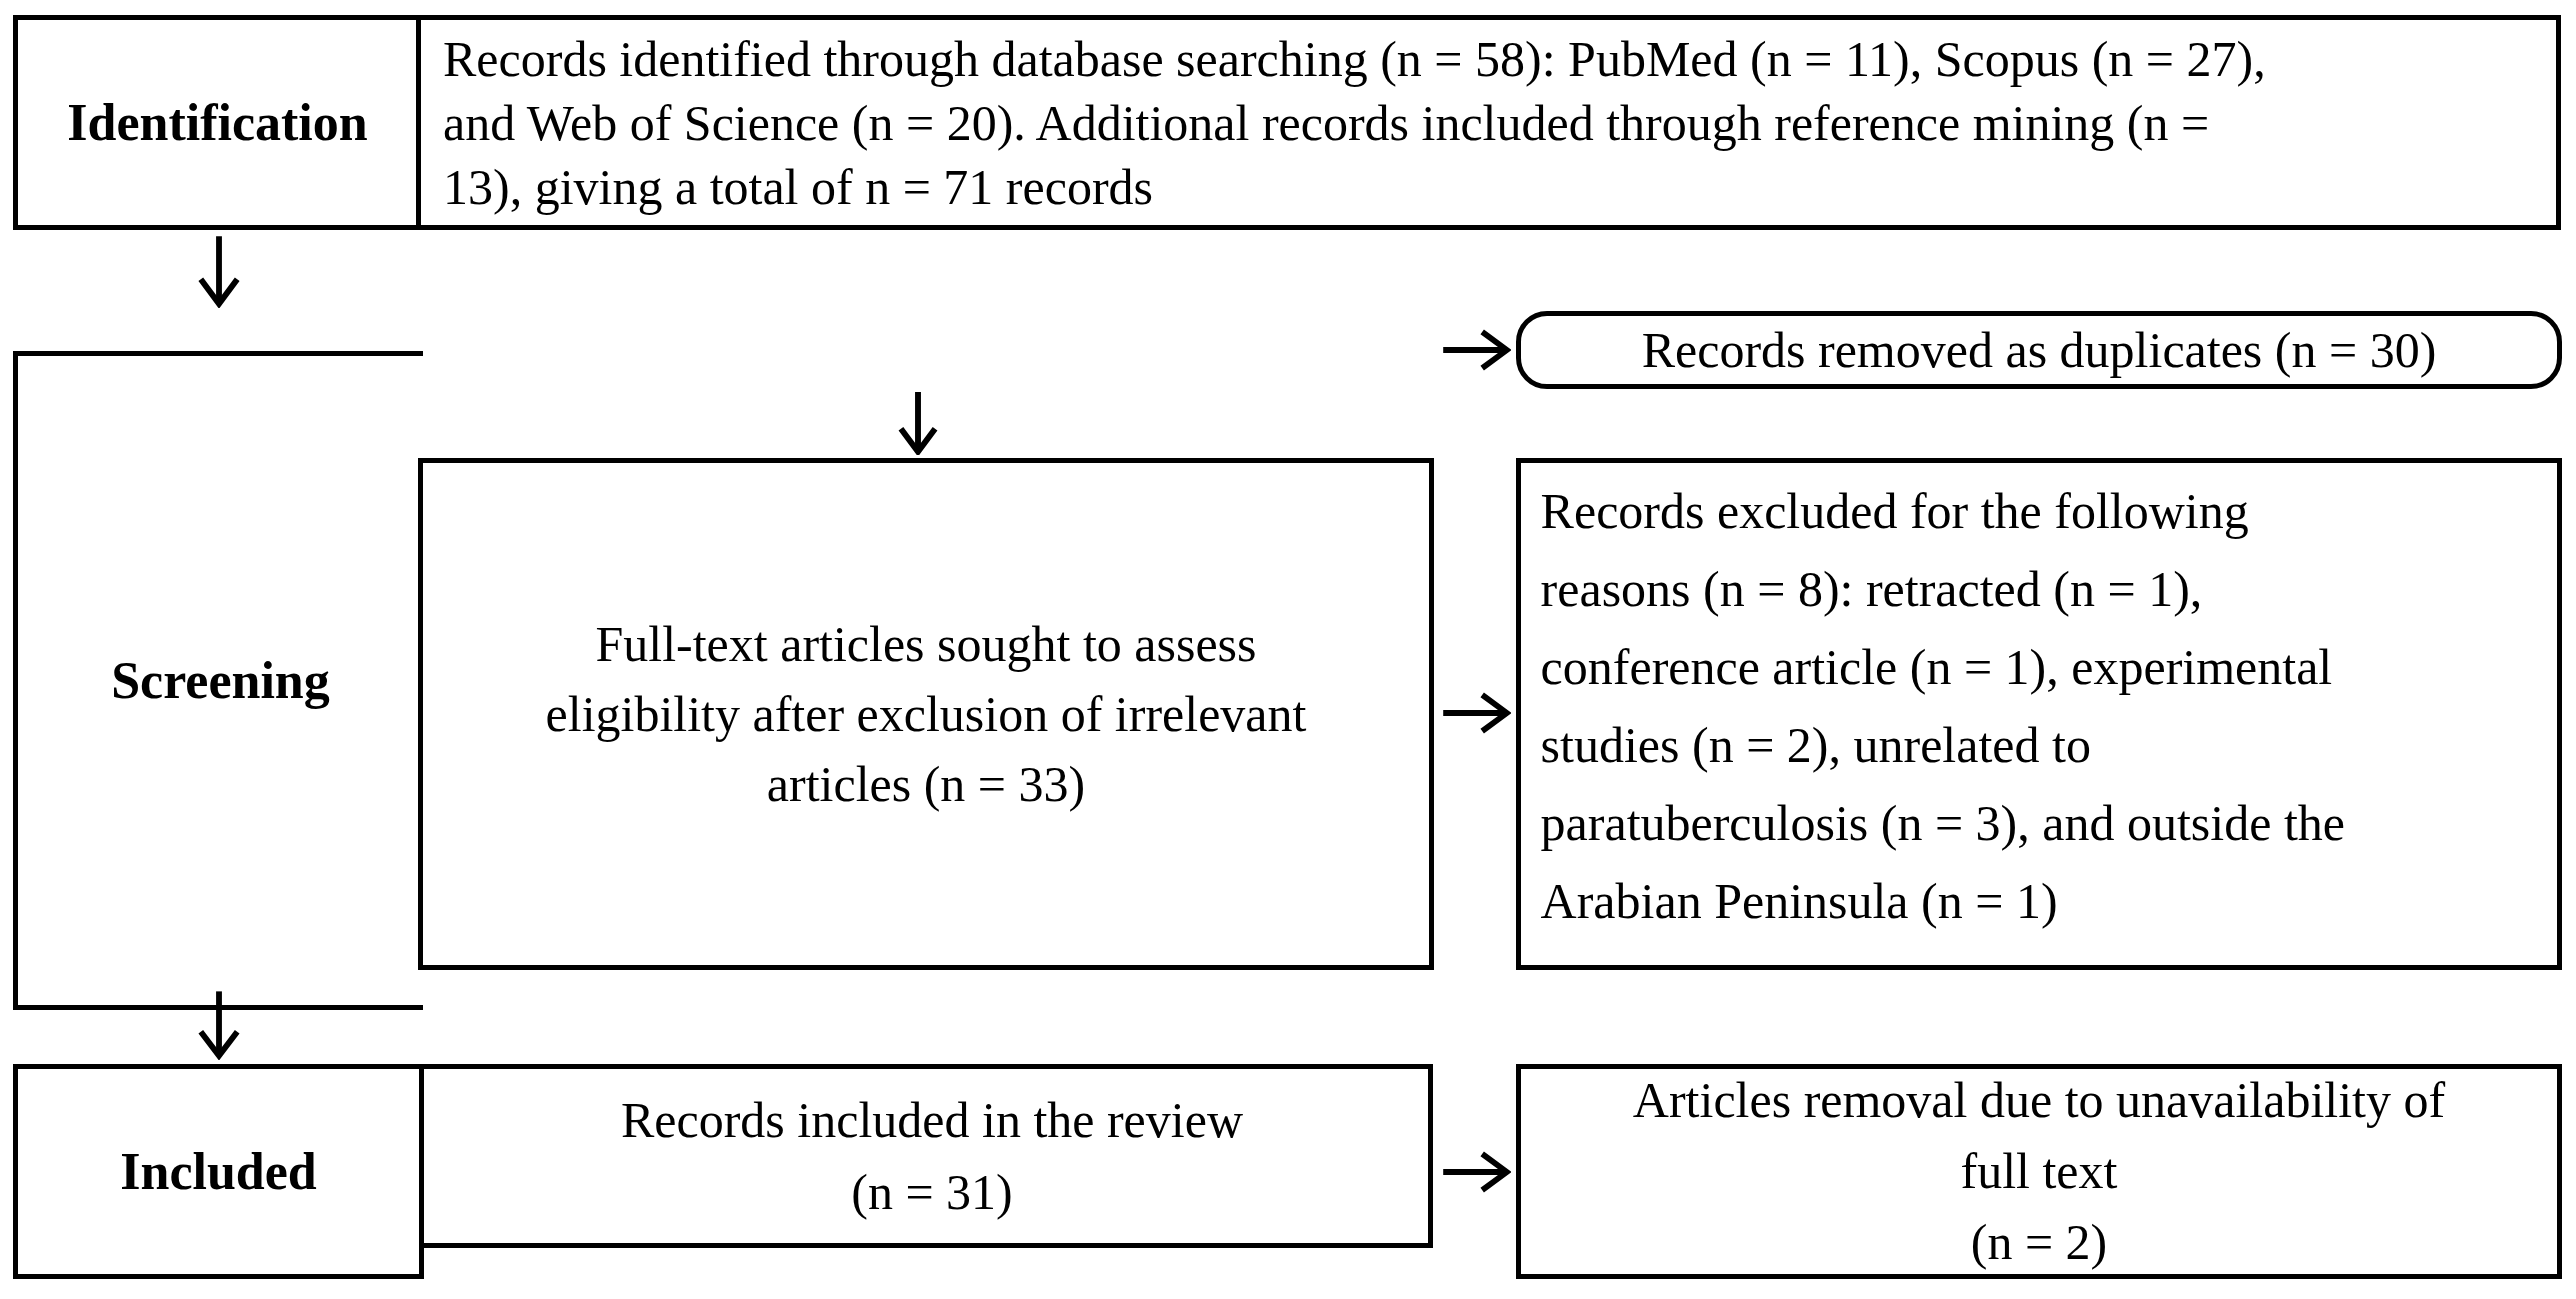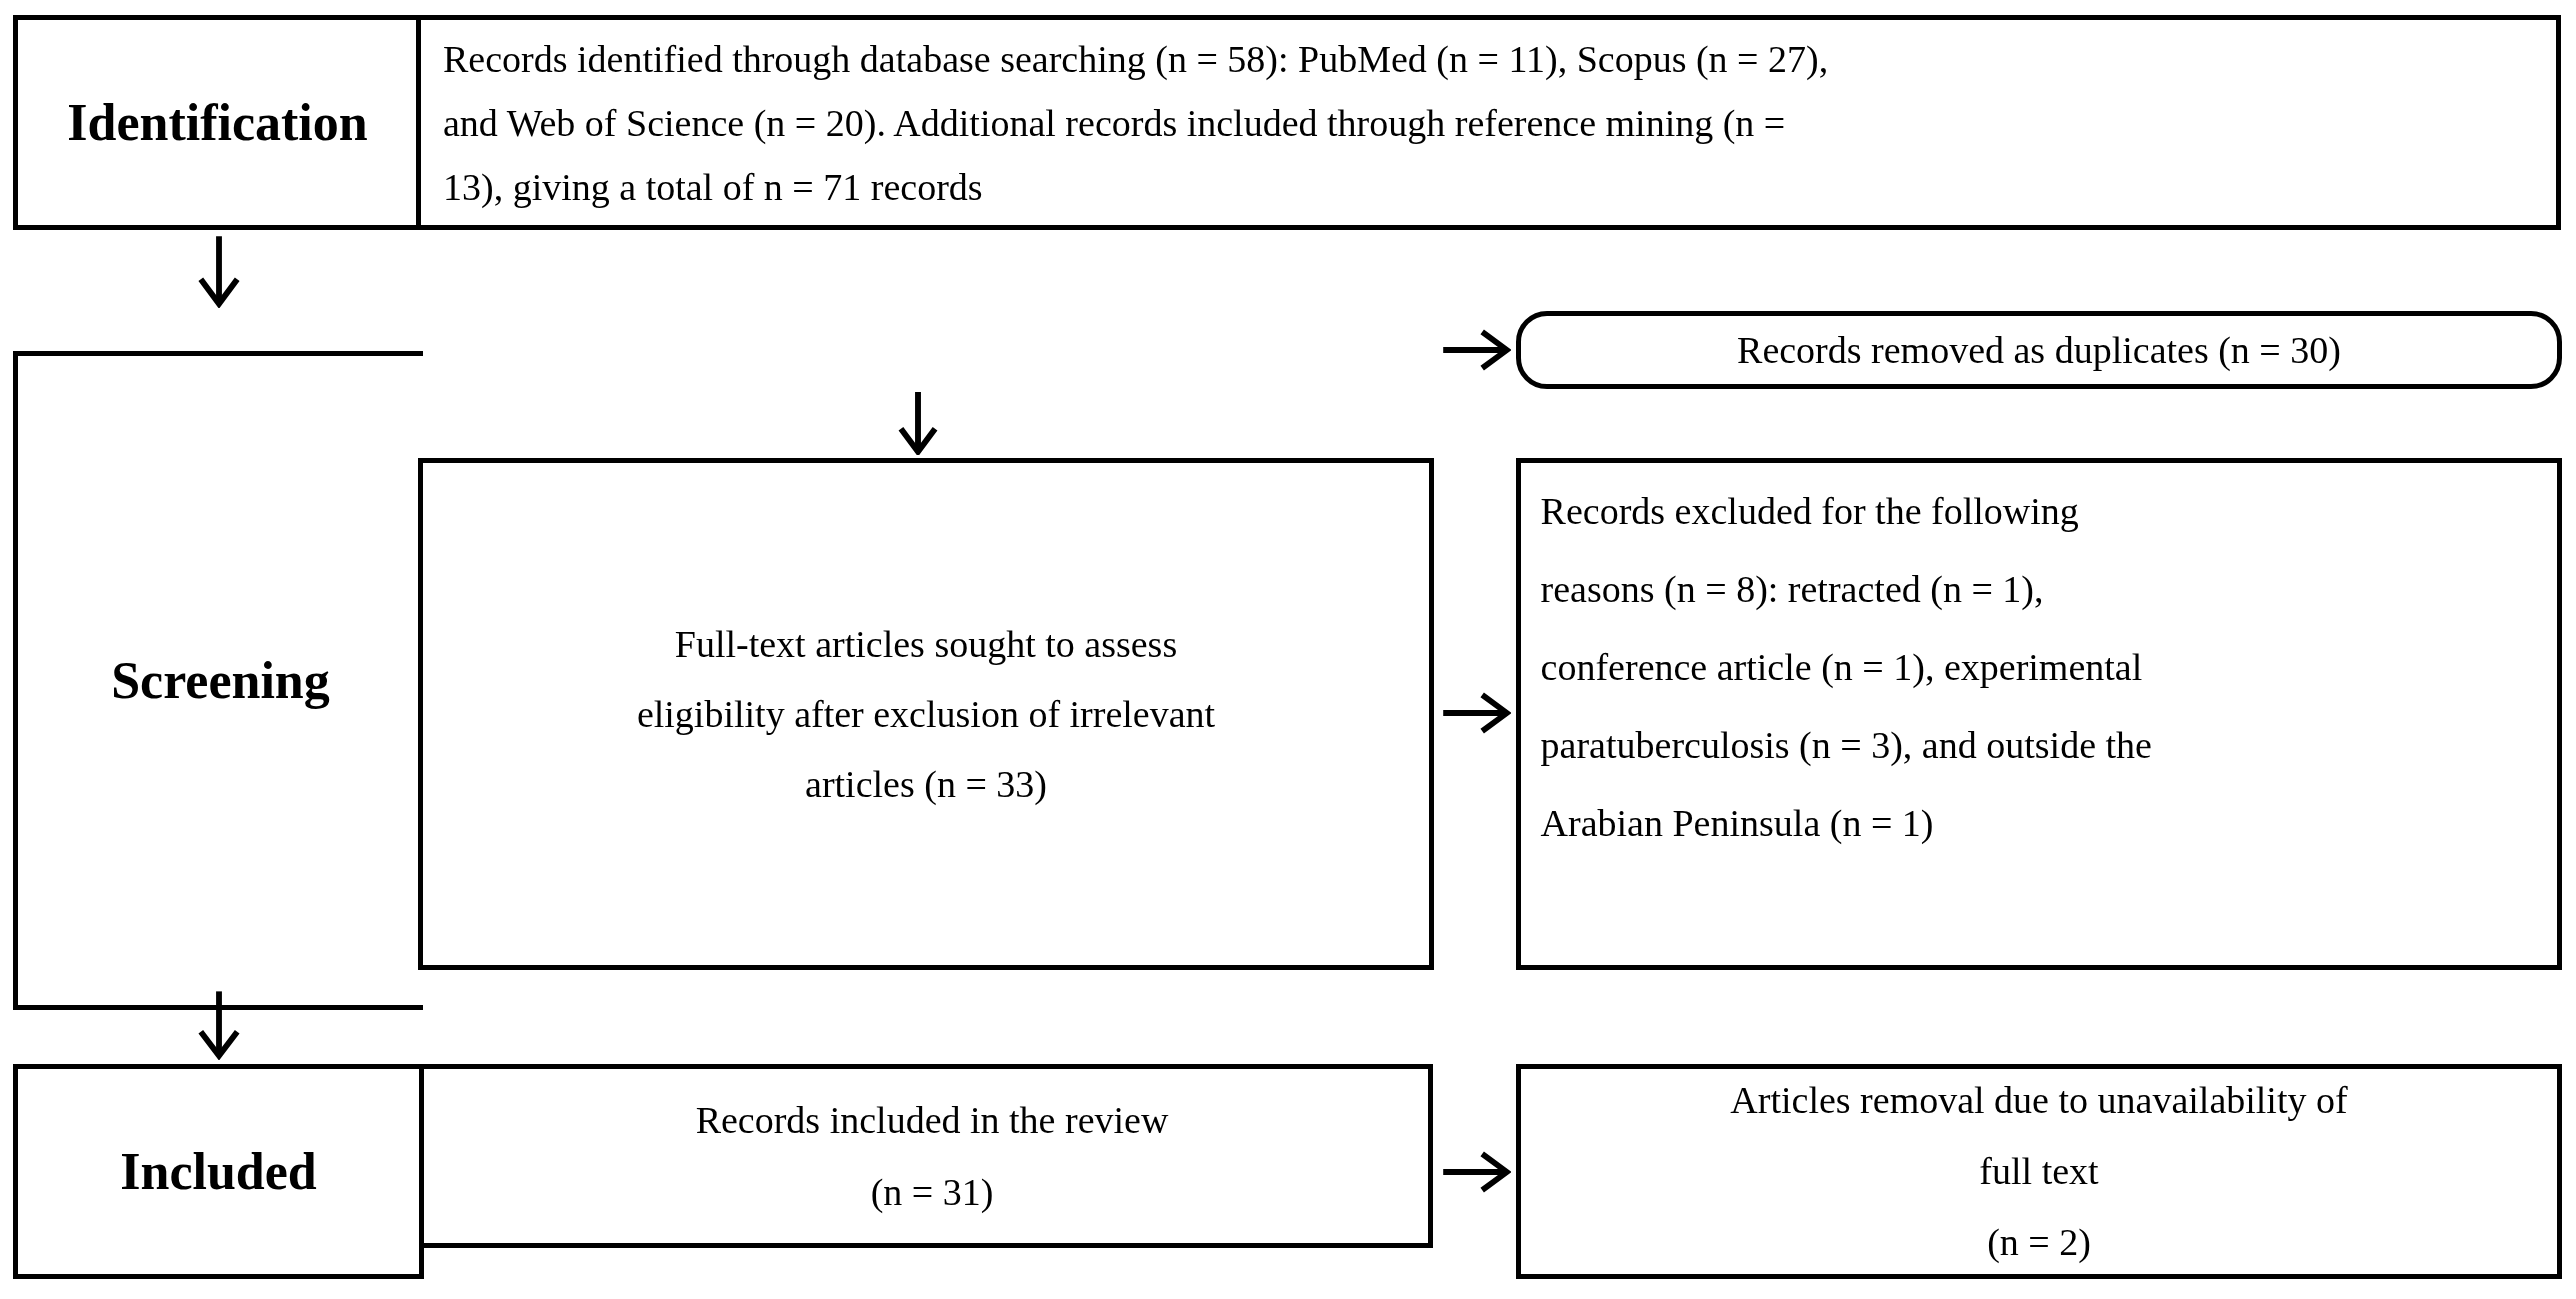--- a/index.html
+++ b/index.html
@@ -34,7 +34,7 @@
     line-height: 1.1;
   }
   .body-text {
-    font-size: 38px;
+    font-size: 50px;
   }
   .line { white-space: nowrap; }
   

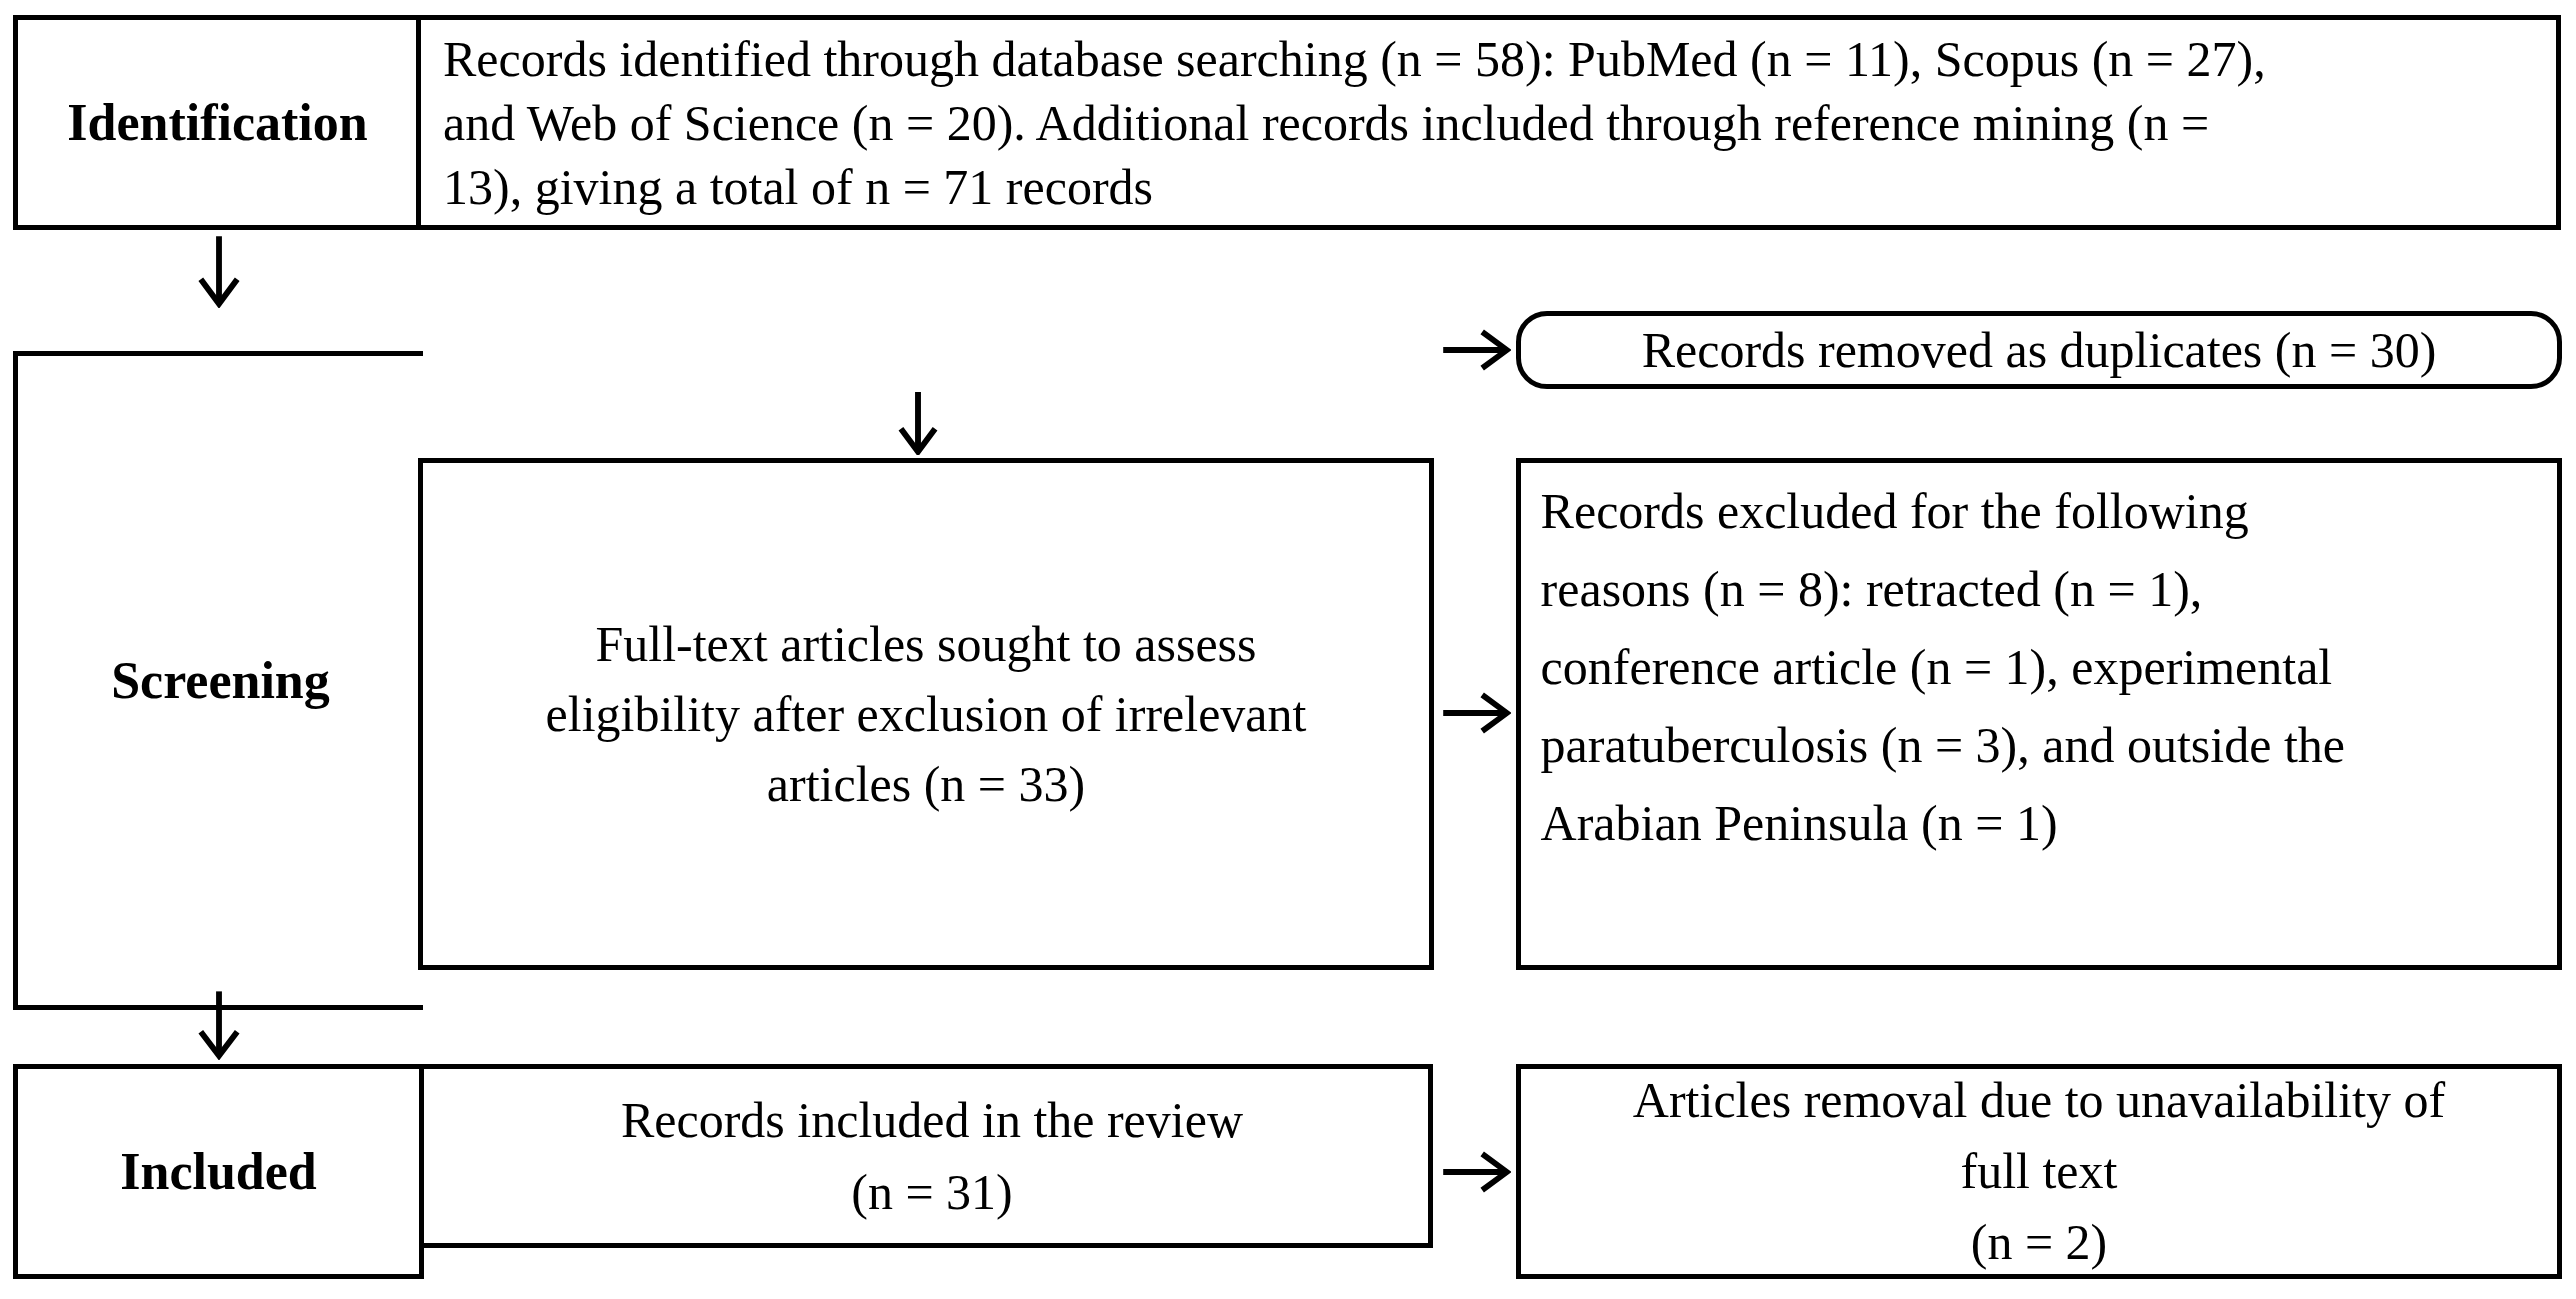--- a/index.html
+++ b/index.html
@@ -123,6 +123,7 @@
     <div class="line">Records excluded for the following</div>
     <div class="line">reasons (n = 8): retracted (n = 1),</div>
     <div class="line">conference article (n = 1), experimental</div>
+    <div class="line">studies (n = 2), unrelated to</div>
     <div class="line">paratuberculosis (n = 3), and outside the</div>
     <div class="line">Arabian Peninsula (n = 1)</div>
   </div>

